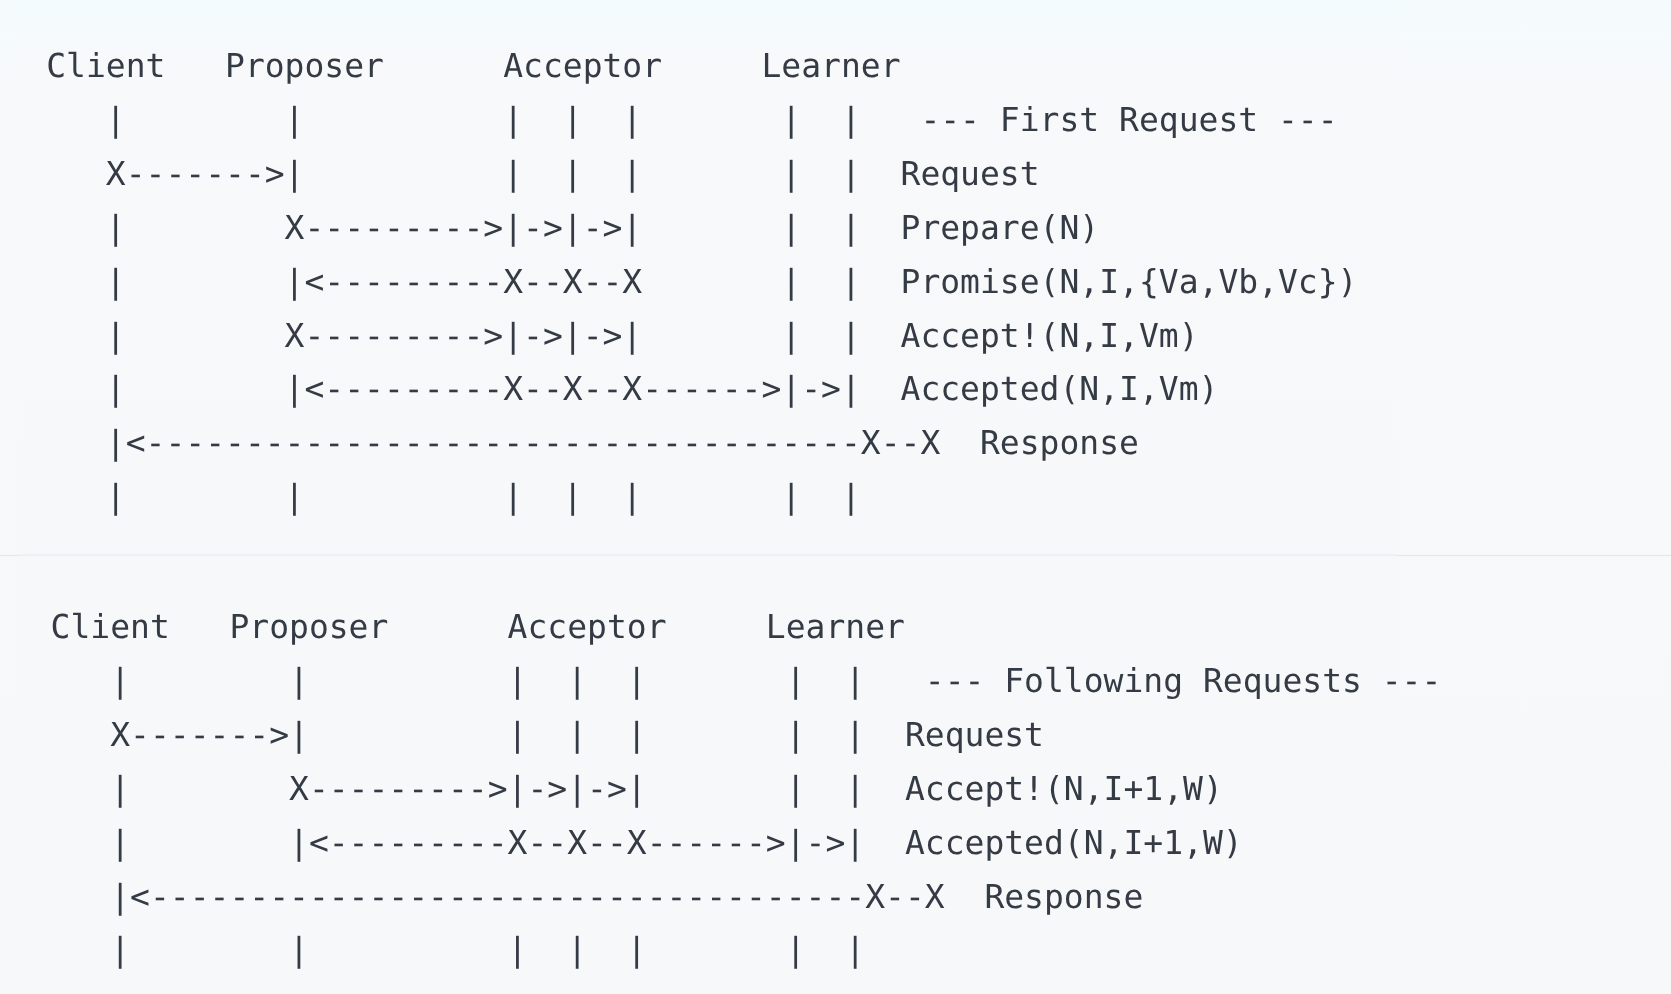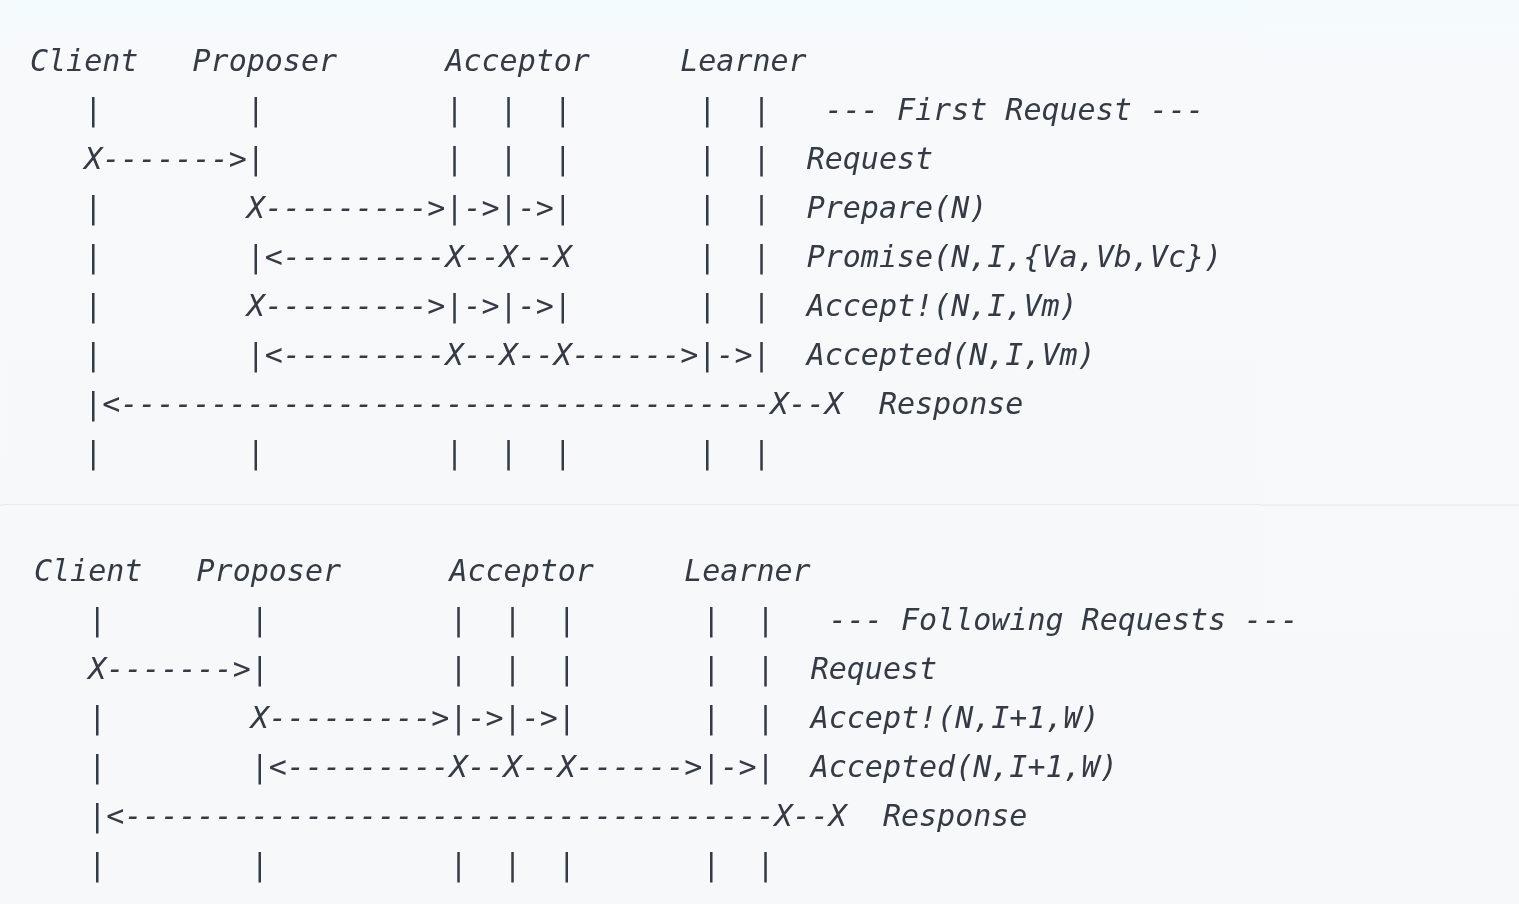--- a/index.html
+++ b/index.html
@@ -22,10 +22,9 @@
   }
   .diagram-block {
     position: absolute;
-    left: 4px;
+    left: 16px;
     width: 1255px;
     box-sizing: border-box;
-    font-style: italic;
   }
   #block-first {
     top: 0;

